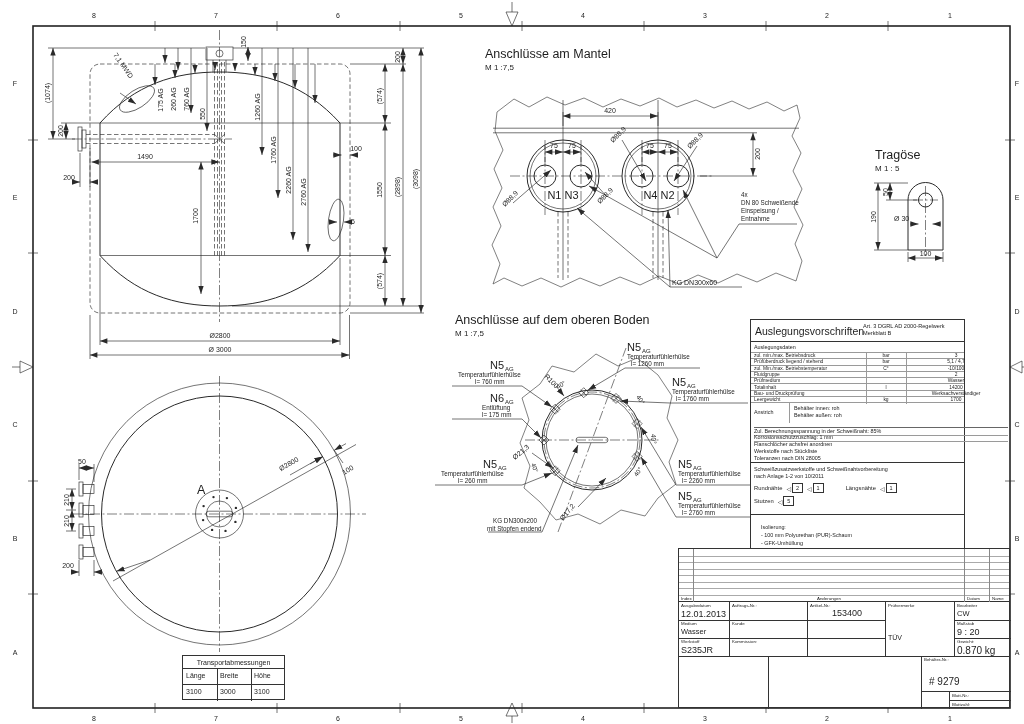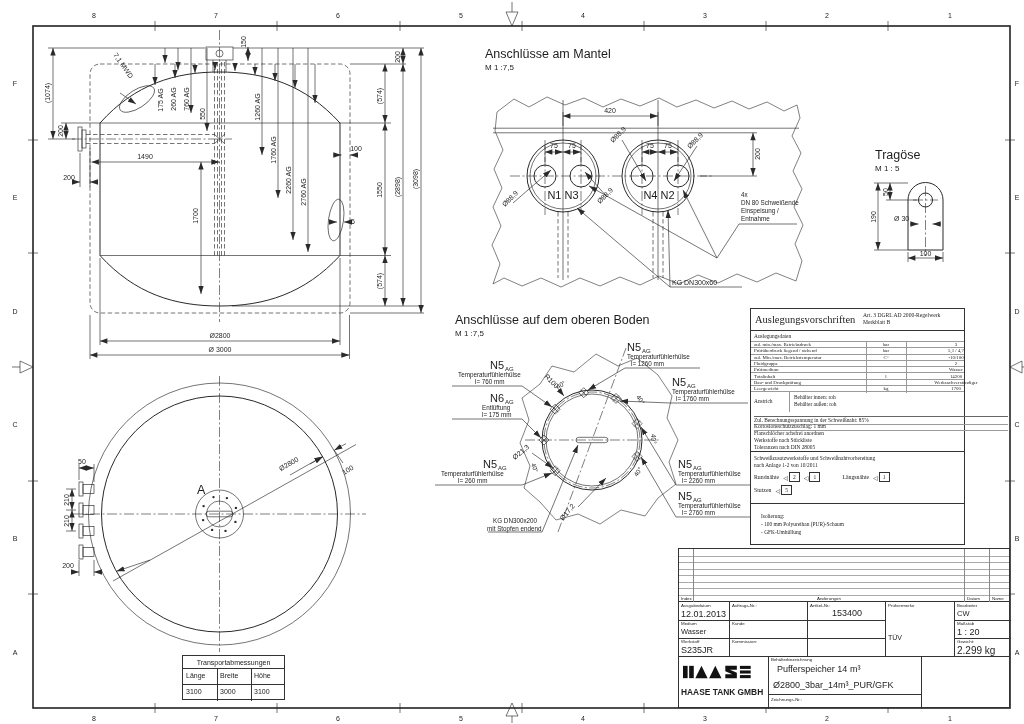--- a/index.html
+++ b/index.html
@@ -21,8 +21,8 @@
   .mid{text-anchor:middle;}
 
   
-  .spec{position:absolute;left:750px;top:308px;width:215px;height:237px;
-        border:1.4px solid #333;background:#fff;box-sizing:border-box;font-family:Liberation Serif, serif;}
+  .spec{position:absolute;left:750px;top:319px;width:215px;height:237px;
+        border:1.4px solid #333;background:#fff;box-sizing:border-box;}
   .spec .abs{position:absolute;box-sizing:border-box;}
   .sp-title{font-size:10.5px;}
   .sp-reg{font-size:5.6px;line-height:7px;}

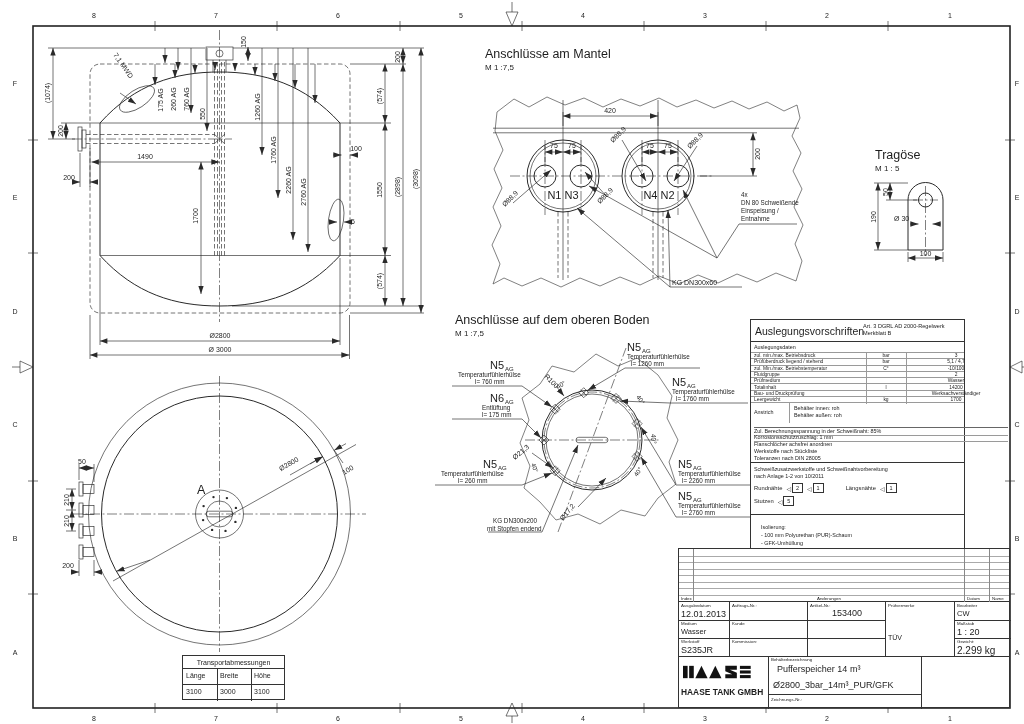--- a/index.html
+++ b/index.html
@@ -638,7 +638,7 @@
     <span class="abs" style="left:2px;top:25px;font-size:7.5px;">Wasser</span>
     <span class="abs lab" style="left:53px;top:19px;">Kunde</span>
     <span class="abs lab" style="left:278px;top:19px;">Maßstab</span>
-    <span class="abs val9" style="left:278px;top:25px;">1 : 20</span>
+    <span class="abs val9" style="left:278px;top:25px;">9 : 20</span>
     <span class="abs lab" style="left:2px;top:37px;">Werkstoff</span>
     <span class="abs val9" style="left:2px;top:43px;">S235JR</span>
     <span class="abs lab" style="left:53px;top:37px;">Kommission:</span>

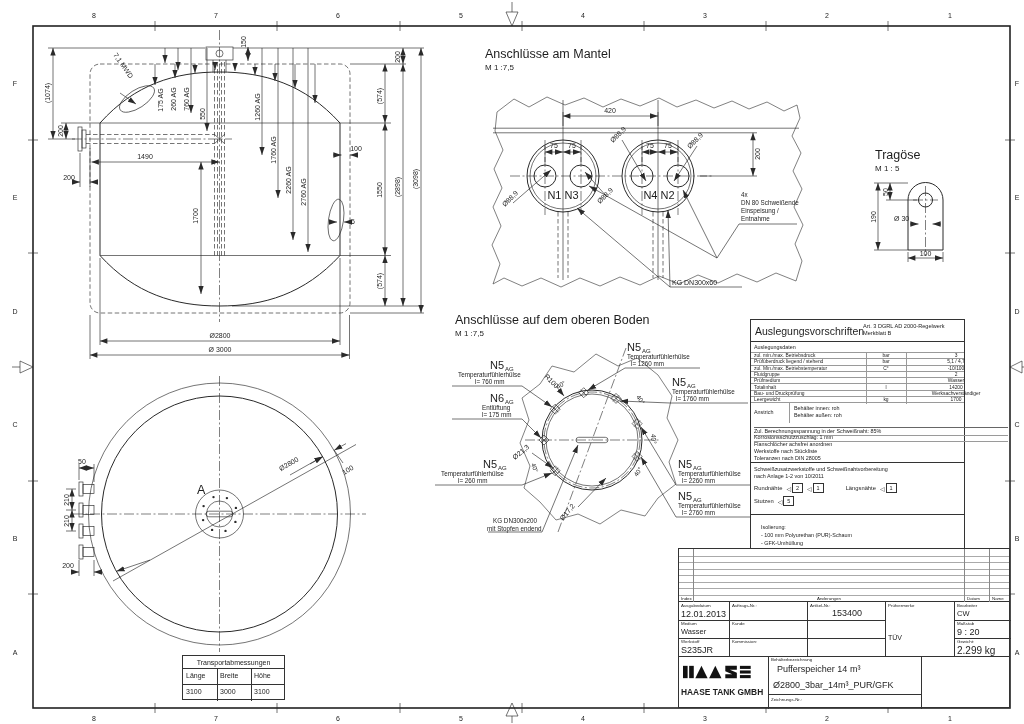--- a/index.html
+++ b/index.html
@@ -643,7 +643,7 @@
     <span class="abs val9" style="left:2px;top:43px;">S235JR</span>
     <span class="abs lab" style="left:53px;top:37px;">Kommission:</span>
     <span class="abs lab" style="left:278px;top:37px;">Gewicht:</span>
-    <span class="abs val10" style="left:278px;top:43px;">2.299 kg</span>
+    <span class="abs val10" style="left:278px;top:43px;">0.870 kg</span>
   </div>
 
   <div class="abs" style="left:0;top:107px;width:100%;height:53px;">

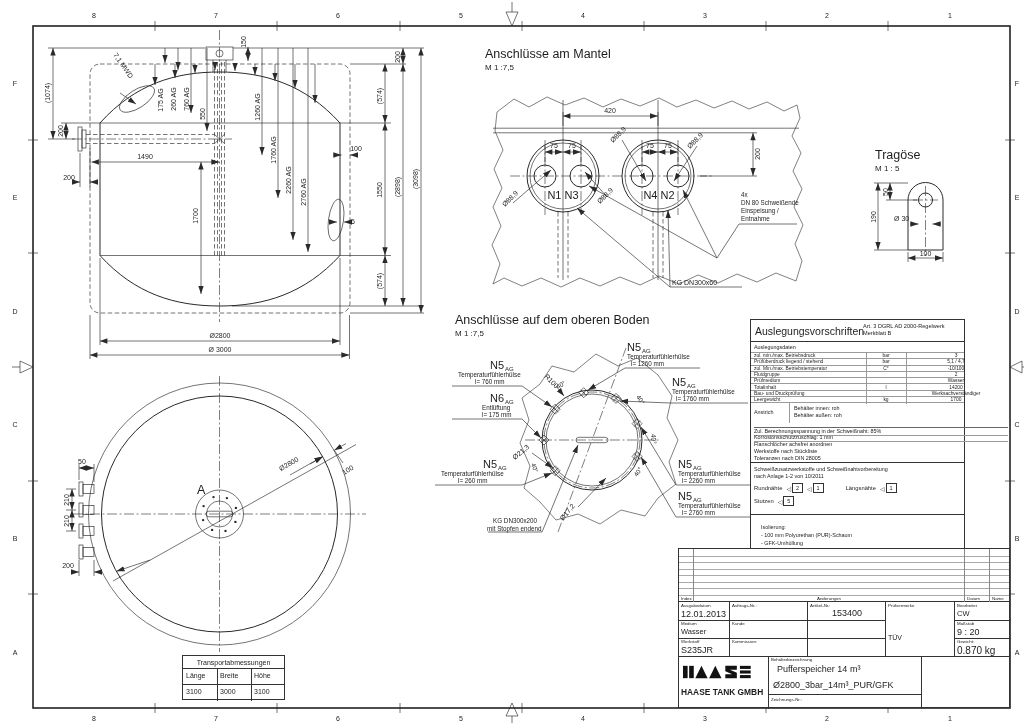--- a/index.html
+++ b/index.html
@@ -664,13 +664,6 @@
       </svg>
       <span class="abs" style="left:2px;top:31px;font-size:8.4px;font-weight:bold;white-space:nowrap;">HAASE TANK GMBH</span>
     </div>
-    <div class="abs" style="left:89px;top:0;width:153px;height:53px;">
-      <span class="abs lab" style="left:3px;top:1px;">Behälterbezeichnung</span>
-      <span class="abs val9" style="left:9px;top:8px;">Pufferspeicher 14 m³</span>
-      <span class="abs val9" style="left:5px;top:24px;">Ø2800_3bar_14m³_PUR/GFK</span>
-      <div class="abs" style="left:0;top:38px;width:153px;border-bottom:1px solid #333;"></div>
-      <span class="abs lab" style="left:3px;top:41px;">Zeichnungs-Nr.:</span>
-    </div>
   </div>
 </div>
 

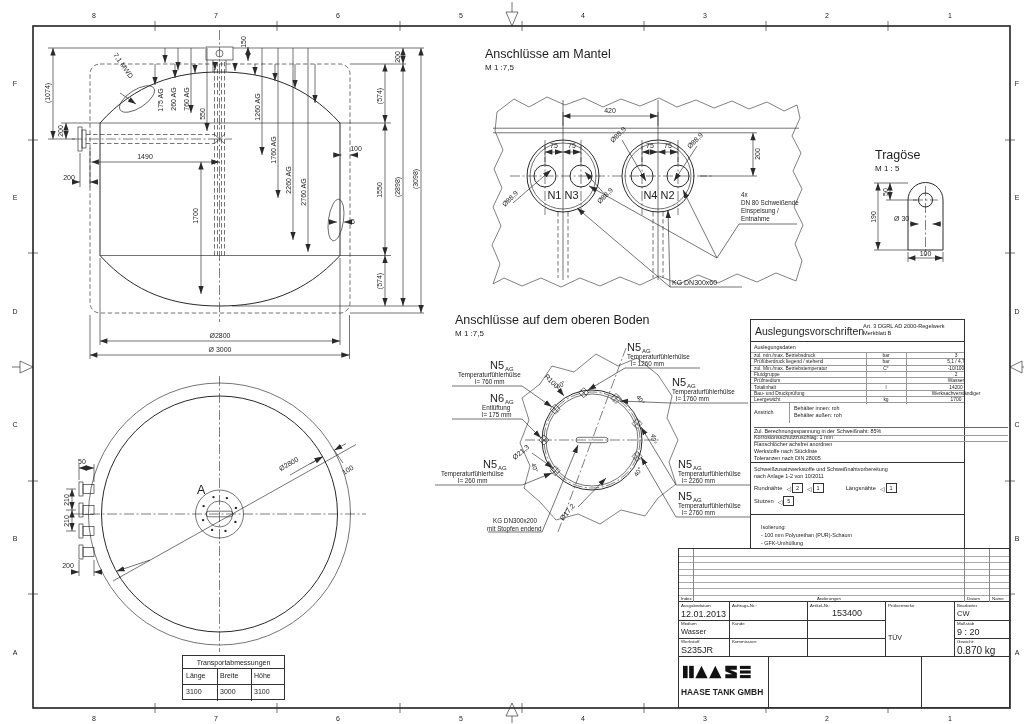--- a/index.html
+++ b/index.html
@@ -664,6 +664,15 @@
       </svg>
       <span class="abs" style="left:2px;top:31px;font-size:8.4px;font-weight:bold;white-space:nowrap;">HAASE TANK GMBH</span>
     </div>
+    <div class="abs" style="left:242px;top:0;width:90px;height:53px;">
+      <span class="abs lab" style="left:3px;top:1px;">Behälter-Nr.:</span>
+      <span class="abs val10" style="left:8px;top:20px;"># 9279</span>
+      <div class="abs" style="left:0;top:35px;width:90px;border-bottom:1px solid #333;"></div>
+      <div class="abs" style="left:28px;top:35px;height:18px;border-left:1px solid #333;"></div>
+      <span class="abs lab" style="left:31px;top:37px;">Blatt-Nr.:</span>
+      <div class="abs" style="left:28px;top:44px;width:62px;border-bottom:1px solid #333;"></div>
+      <span class="abs lab" style="left:31px;top:46px;">Blattzahl:</span>
+    </div>
   </div>
 </div>
 

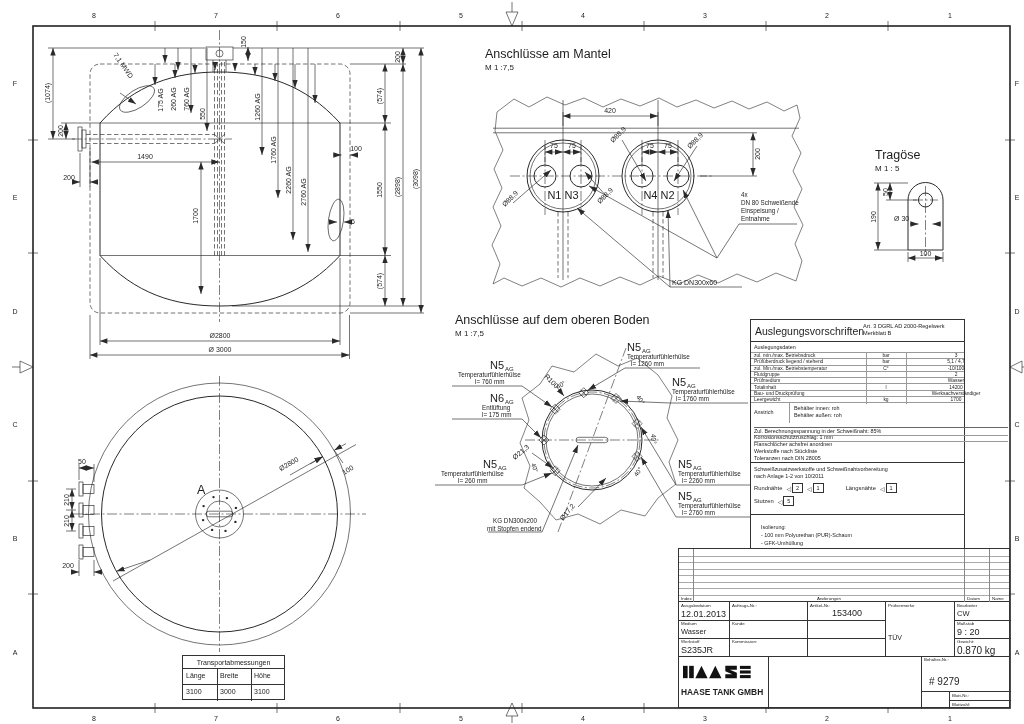--- a/index.html
+++ b/index.html
@@ -649,21 +649,6 @@
   <div class="abs" style="left:0;top:107px;width:100%;height:53px;">
     <div class="abs" style="left:89px;top:0;height:53px;border-left:1.2px solid #333;"></div>
     <div class="abs" style="left:242px;top:0;height:53px;border-left:1.2px solid #333;"></div>
-    <div class="abs" style="left:0;top:0;width:89px;height:53px;">
-      <svg width="80" height="22" viewBox="0 0 104 22" style="position:absolute;left:4px;top:5px;">
-        <g fill="#111">
-          <rect x="0" y="3" width="6" height="16"></rect>
-              <rect x="8" y="3" width="6" height="16"></rect>
-          <polygon points="16,19 24,3 32,19"></polygon>
-              <polygon points="34,19 42,3 50,19"></polygon>
-          <path d="M55,3 L70,3 L70,8 L61,8 L70,12 L70,19 L55,19 L55,14 L64,14 L55,10 Z"></path>
-          <rect x="74" y="3" width="14" height="4"></rect>
-              <rect x="74" y="9" width="14" height="4"></rect>
-              <rect x="74" y="15" width="14" height="4"></rect>
-        </g>
-      </svg>
-      <span class="abs" style="left:2px;top:31px;font-size:8.4px;font-weight:bold;white-space:nowrap;">HAASE TANK GMBH</span>
-    </div>
     <div class="abs" style="left:242px;top:0;width:90px;height:53px;">
       <span class="abs lab" style="left:3px;top:1px;">Behälter-Nr.:</span>
       <span class="abs val10" style="left:8px;top:20px;"># 9279</span>

